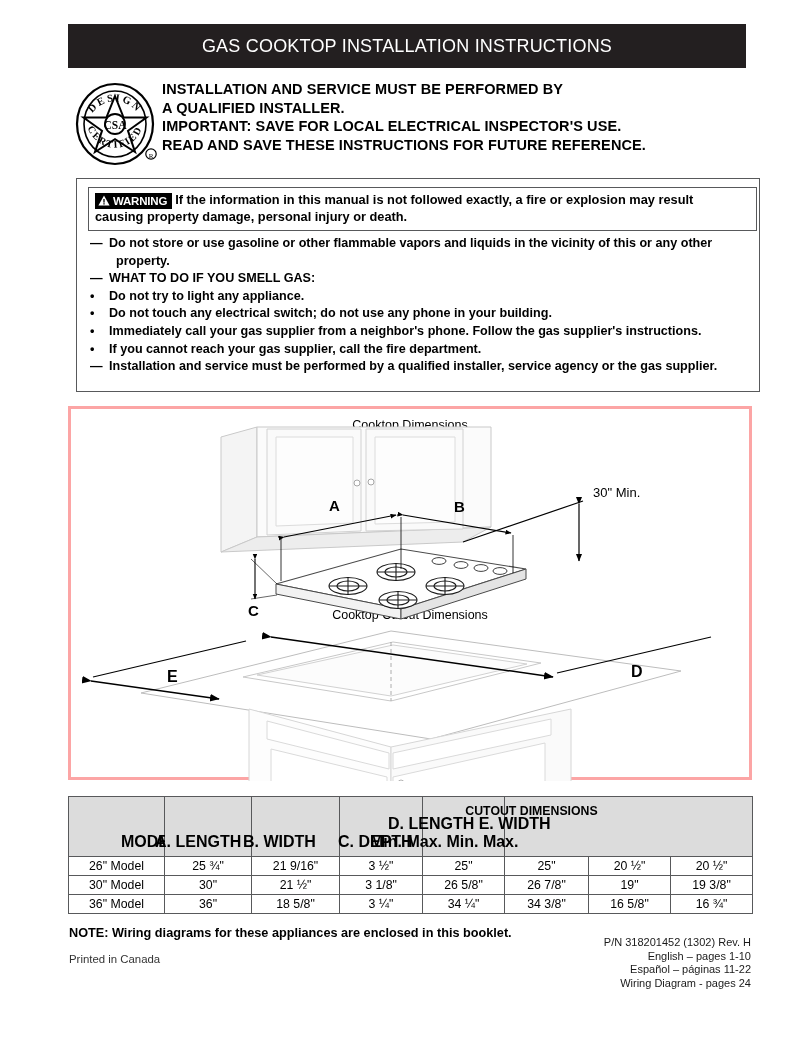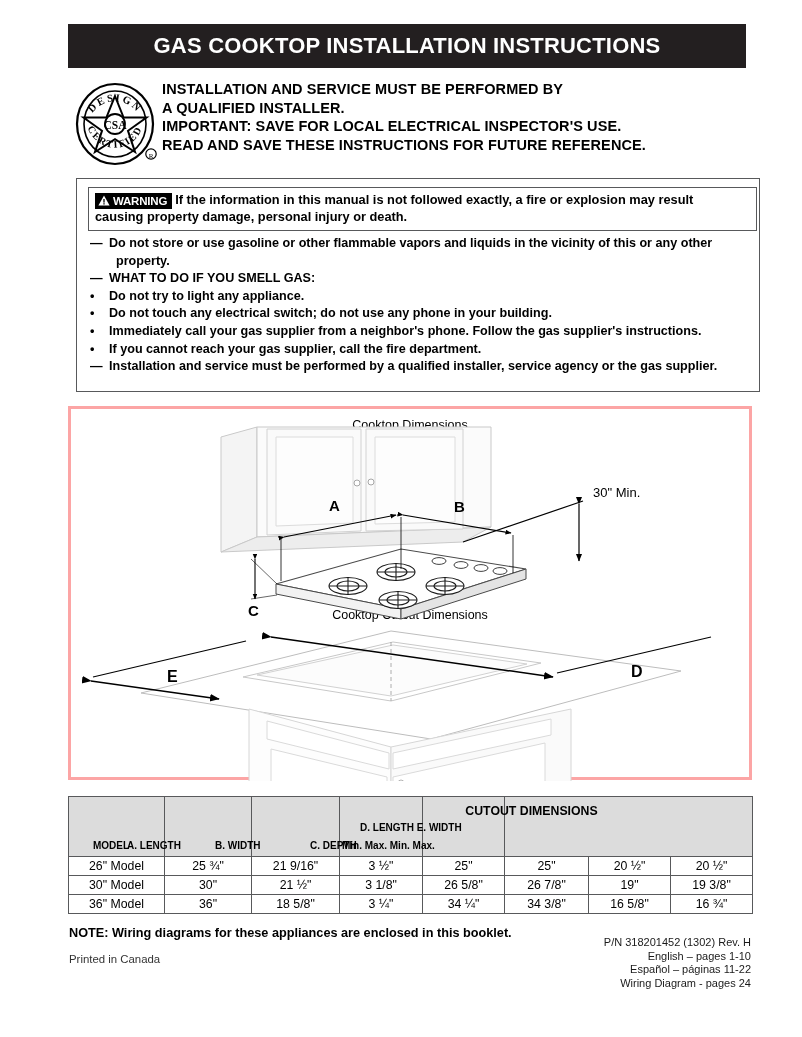--- a/index.html
+++ b/index.html
@@ -34,8 +34,8 @@
   }
   .title-bar .title-text {
     color: #ffffff;
-    font-size: 22px;
-    font-weight: bold;
+    font-size: 18px;
+    font-weight: normal;
     letter-spacing: 0.2px;
     white-space: nowrap;
   }

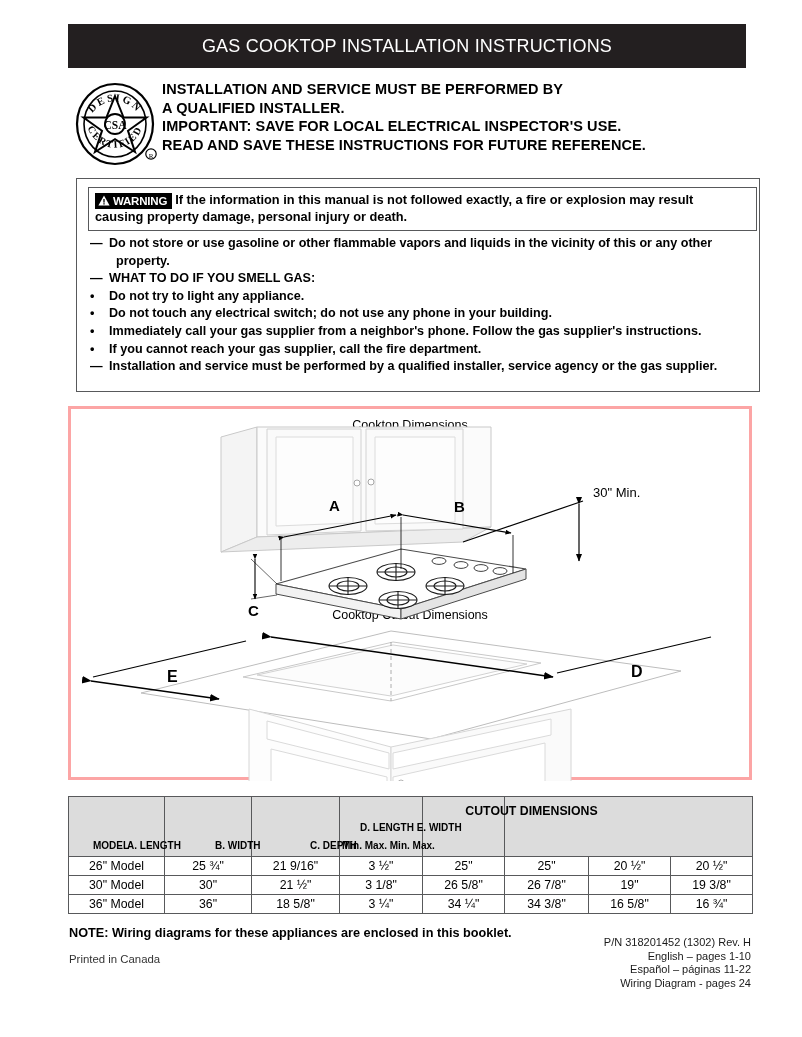--- a/index.html
+++ b/index.html
@@ -185,7 +185,8 @@
   .hdr-abs {
     position: absolute;
     white-space: nowrap;
-    font-size: 10px;
+    font-size: 16px;
+    margin-left: 28px;
   }
   .b { font-weight: bold; }
 

